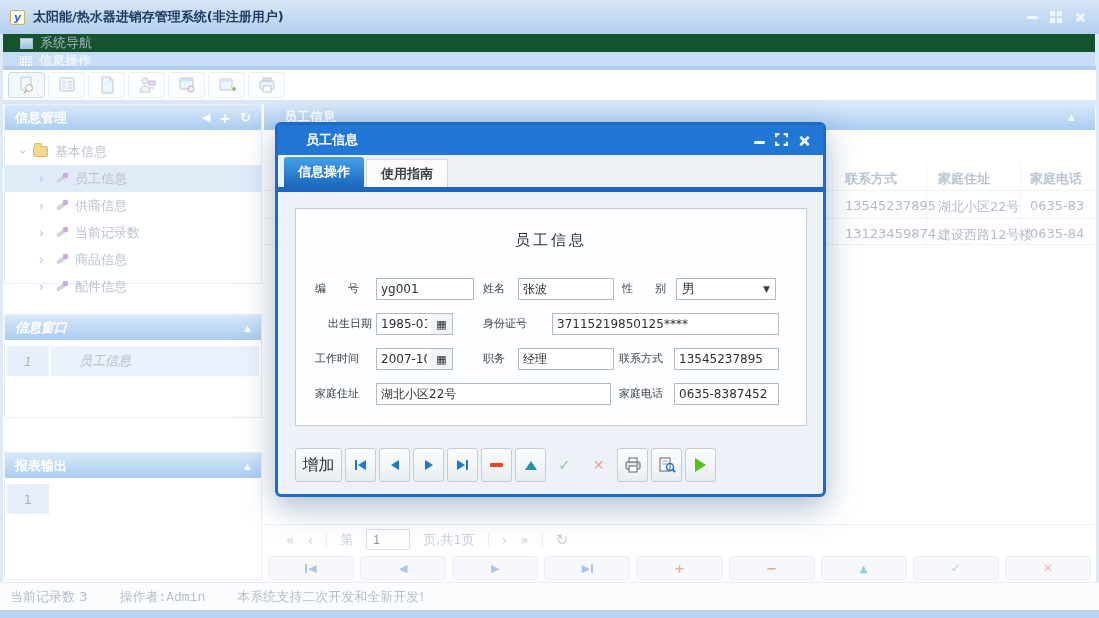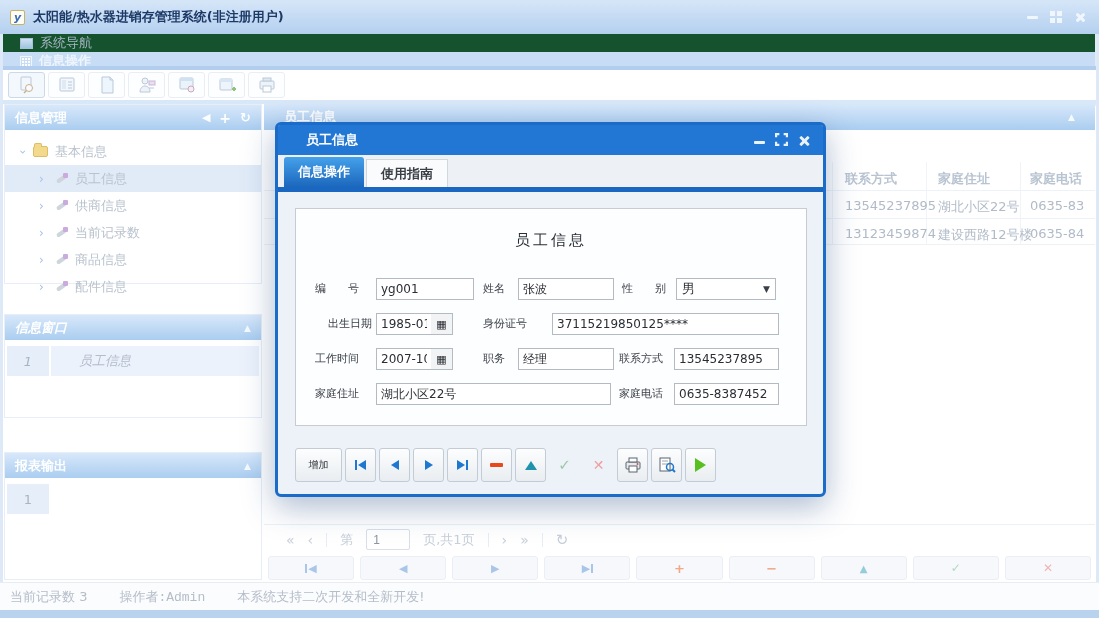--- a/index.html
+++ b/index.html
@@ -126,7 +126,7 @@
   .dbtnbar{position:absolute;left:17px;top:256px;display:flex;gap:3px;align-items:center;}
   .dbtn{height:34px;width:31px;border:1px solid #c3cbd4;border-radius:3px;
     background:linear-gradient(#fdfdfe,#e9edf1);display:flex;align-items:center;justify-content:center;gap:1px;}
-  .dbtn.txt{width:47px;font-size:10px;color:#2f343a;}
+  .dbtn.txt{width:47px;font-size:16px;color:#2f343a;}
   .dbtn.flat{border-color:transparent;background:none;}
   .tri-l{width:0;height:0;border-top:5px solid transparent;border-bottom:5px solid transparent;border-right:8px solid #1e78d0;}
   .tri-r{width:0;height:0;border-top:5px solid transparent;border-bottom:5px solid transparent;border-left:8px solid #1e78d0;}

